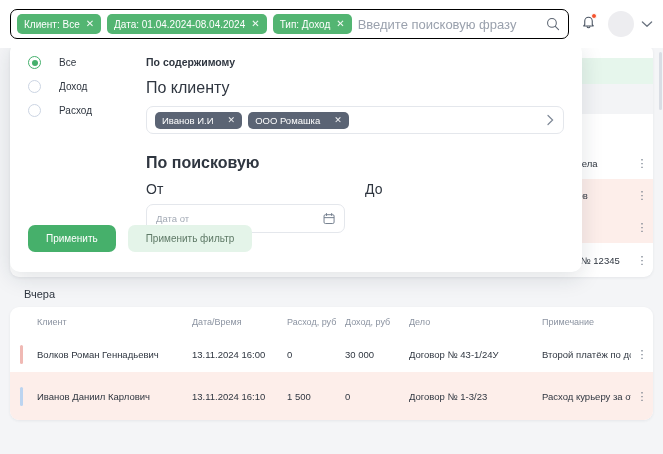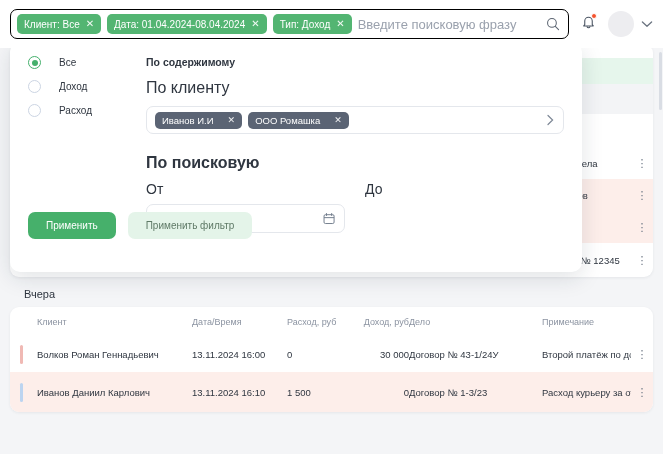--- a/index.html
+++ b/index.html
@@ -150,7 +150,7 @@
   }
   .dateinput input::placeholder { color: #a3aab5; }
 
-  .actions { position: absolute; left: 18px; bottom: 33px; display: flex; gap: 12px; align-items: flex-end; }
+  .actions { position: absolute; left: 18px; bottom: 20px; display: flex; gap: 12px; align-items: flex-end; }
   .btn {
     height: 27px; border-radius: 7px; border: none;
     font-size: 10px; font-family: inherit; cursor: pointer;

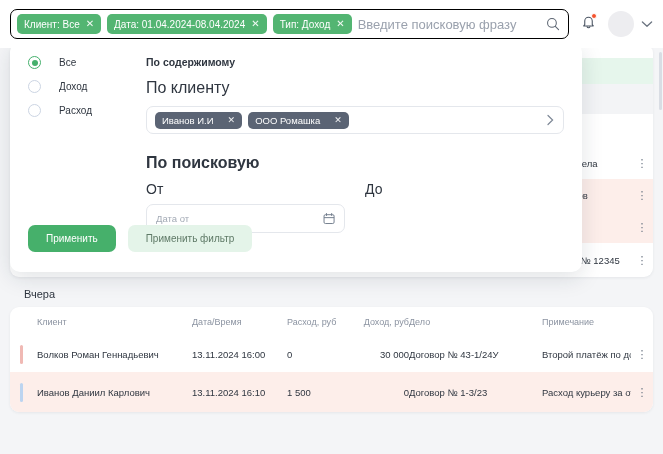--- a/index.html
+++ b/index.html
@@ -89,7 +89,7 @@
   }
   .c-date   { width: 95px;  flex: none; }
   .c-exp    { width: 58px;  flex: none; }
-  .c-inc    { width: 64px;  flex: none; text-align: right; }
+  .c-inc    { width: 64px;  flex: none; }
   .c-case   { width: 133px; flex: none; }
   .c-note   { flex: 1; min-width: 0; overflow: hidden; white-space: nowrap; }
   .c-menu   { width: 22px; flex: none; text-align: center; color: #6d7684;

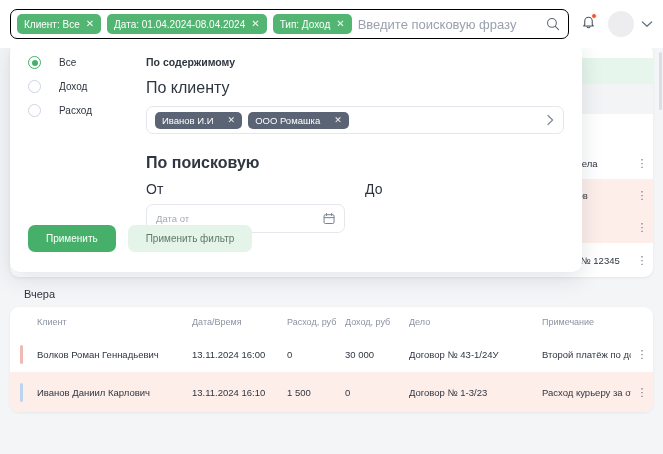--- a/index.html
+++ b/index.html
@@ -245,7 +245,7 @@
         <div class="c-menu">⋮</div>
       </div>
 
-      <div class="row tint-red" style="height:40px">
+      <div class="row tint-red" style="height:48px">
         <div class="bar bar-blue"></div>
         <div class="c-client"><span>Иванов Даниил Карлович</span></div>
         <div class="c-date">13.11.2024 16:10</div>

